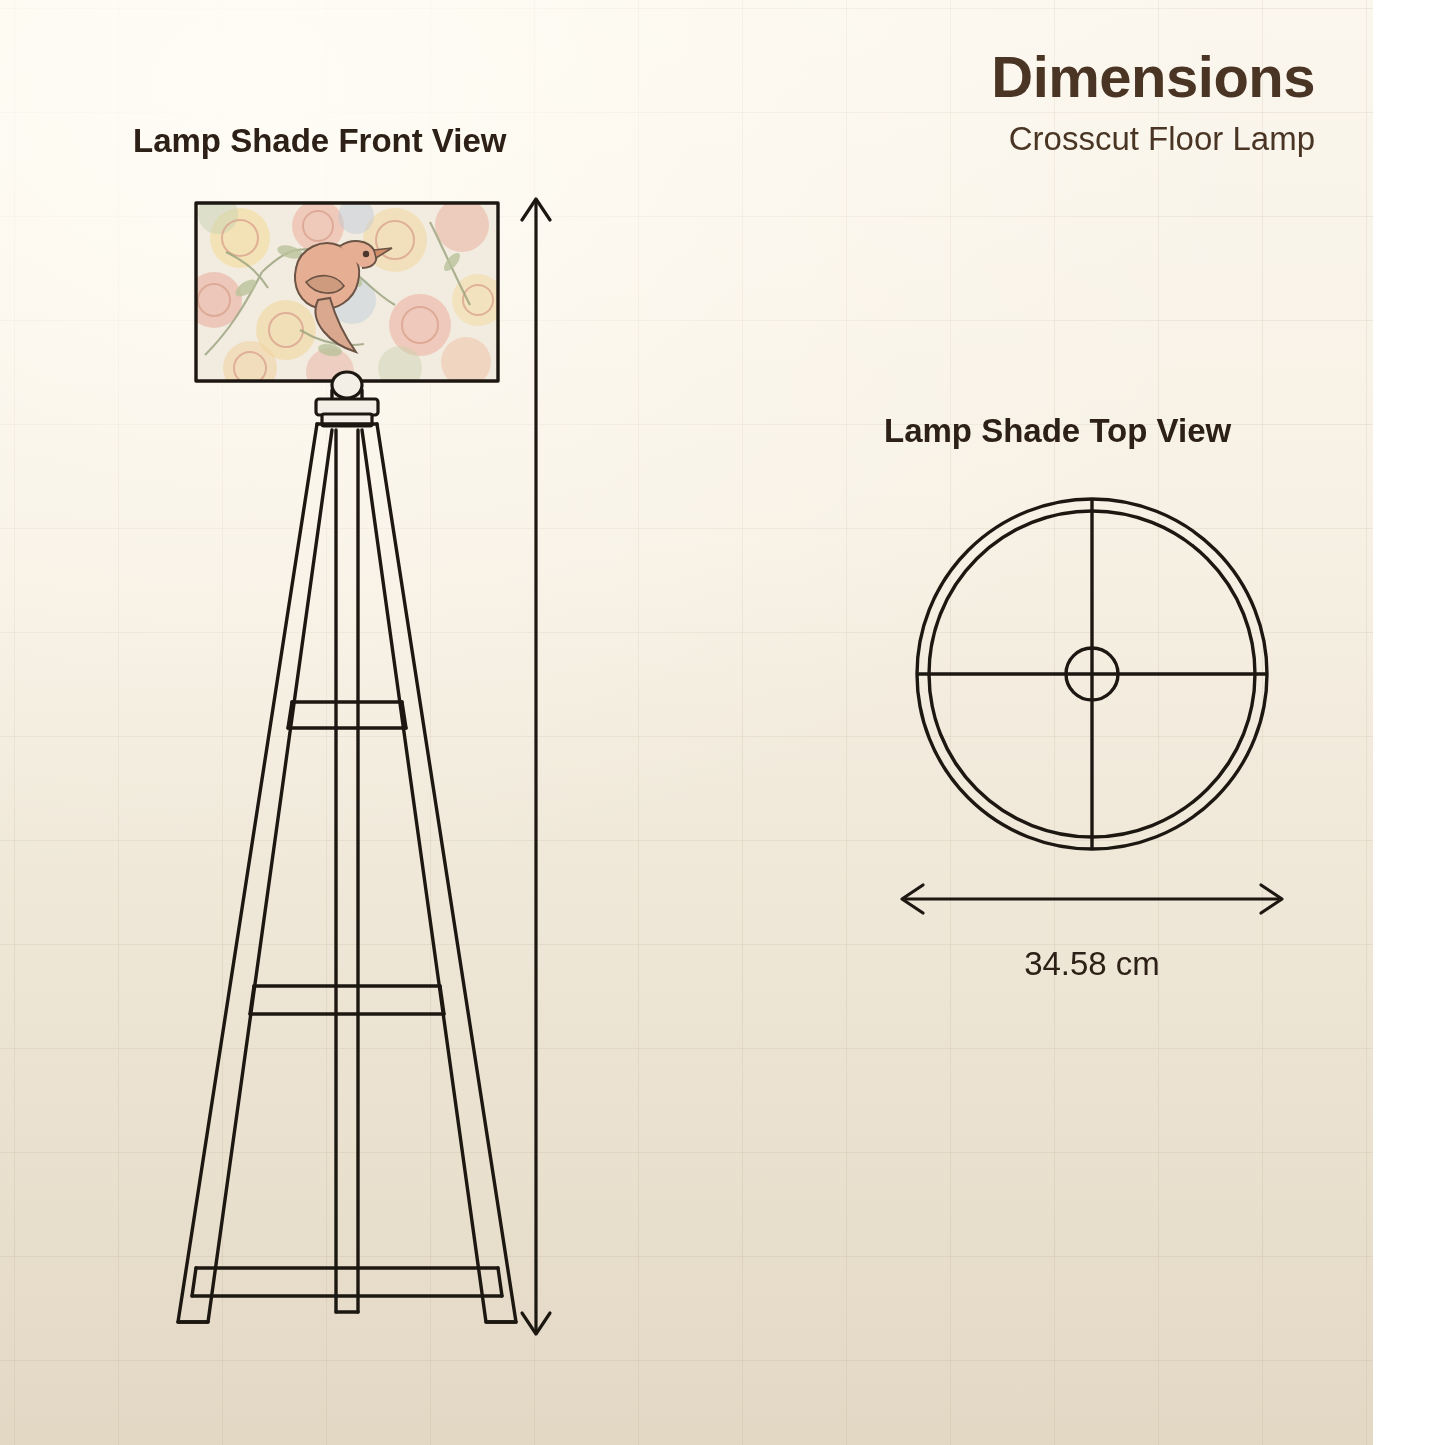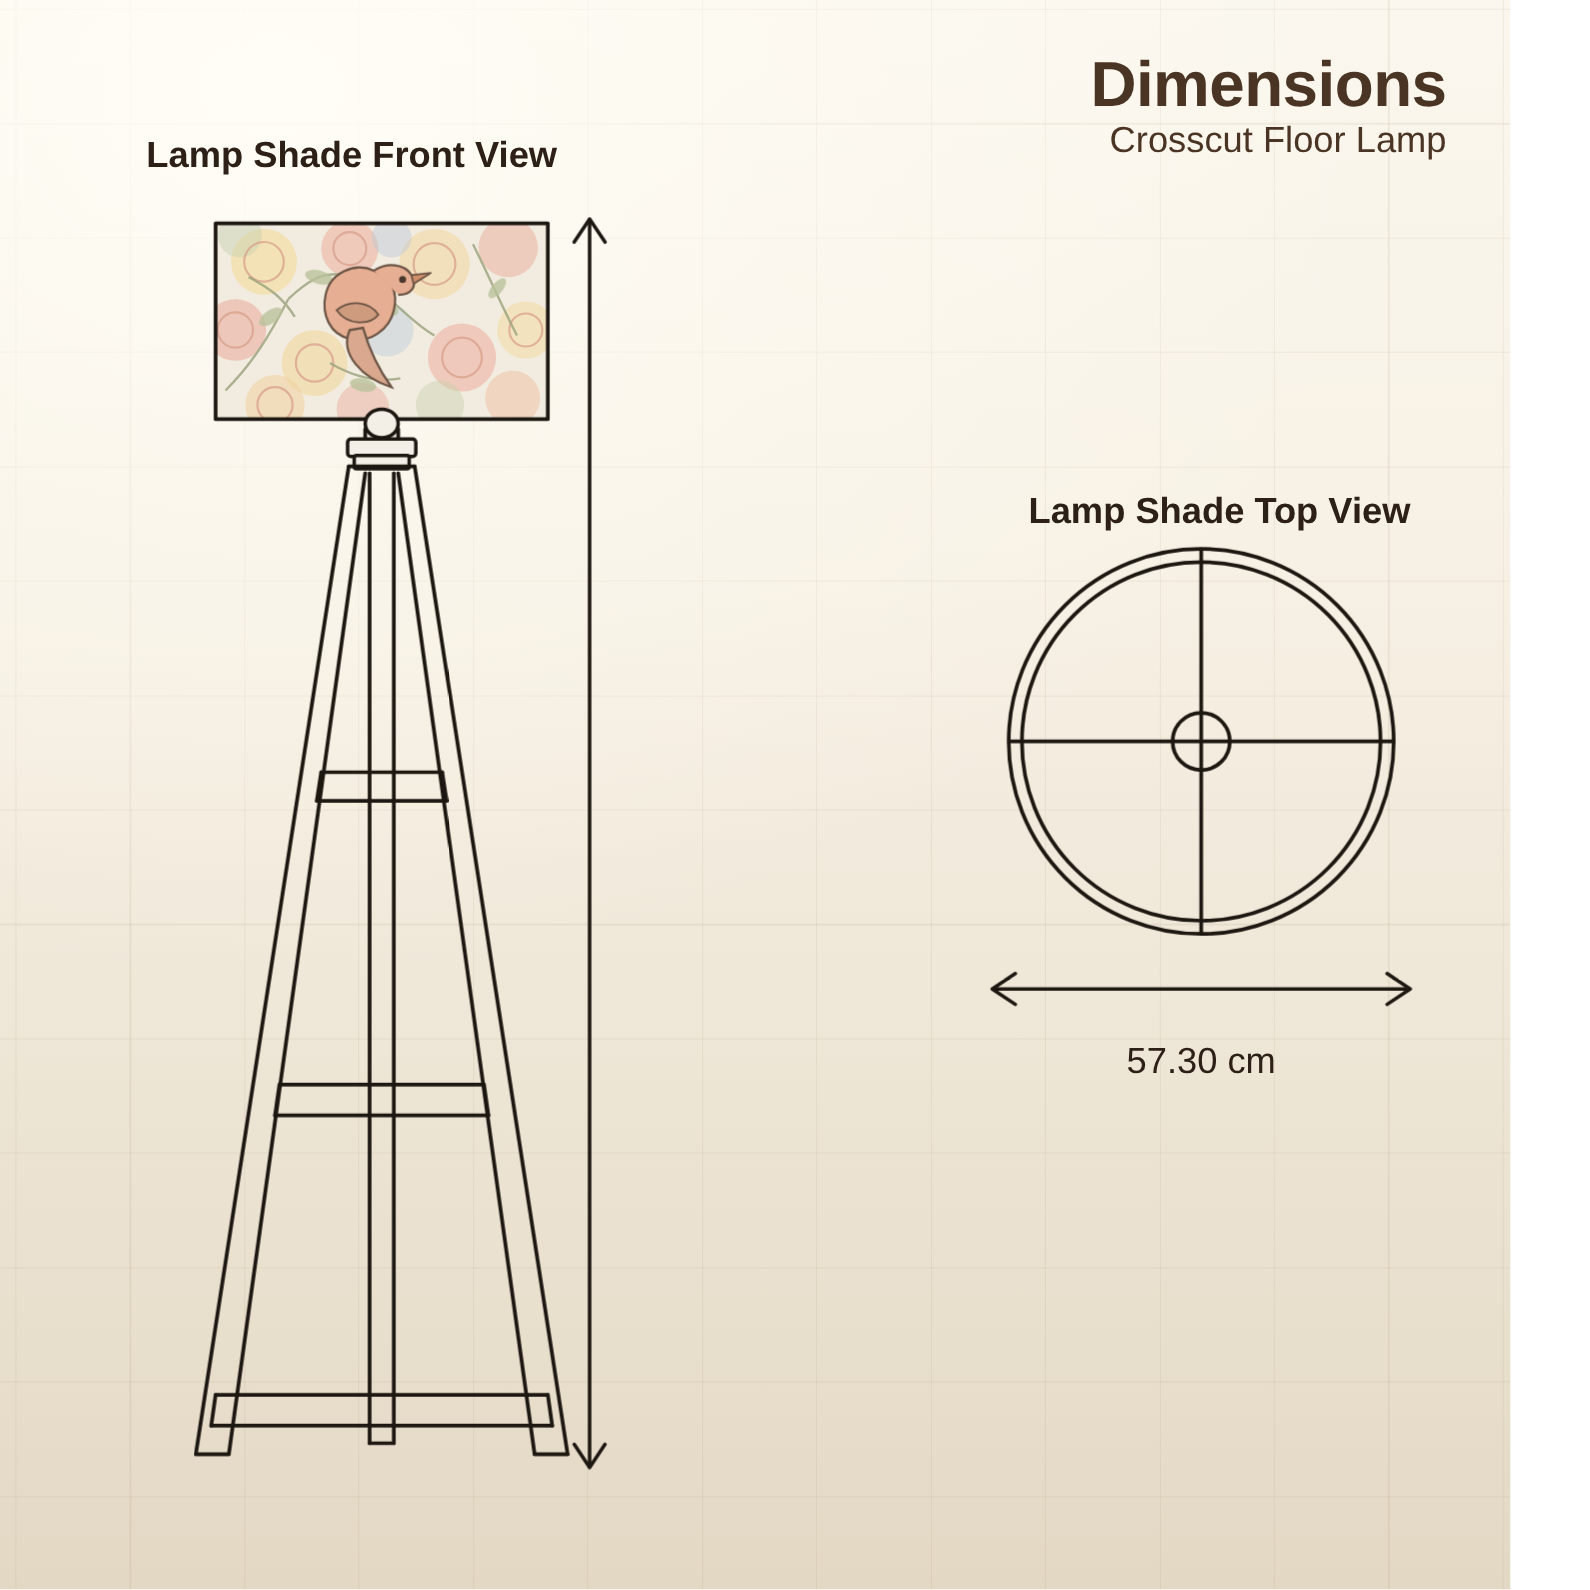--- a/index.html
+++ b/index.html
@@ -54,6 +54,7 @@
   .title-sub {
     font-size: 33px;
     color: #4a3524;
+    margin-top: 12px;
     line-height: 1.1;
   }
 

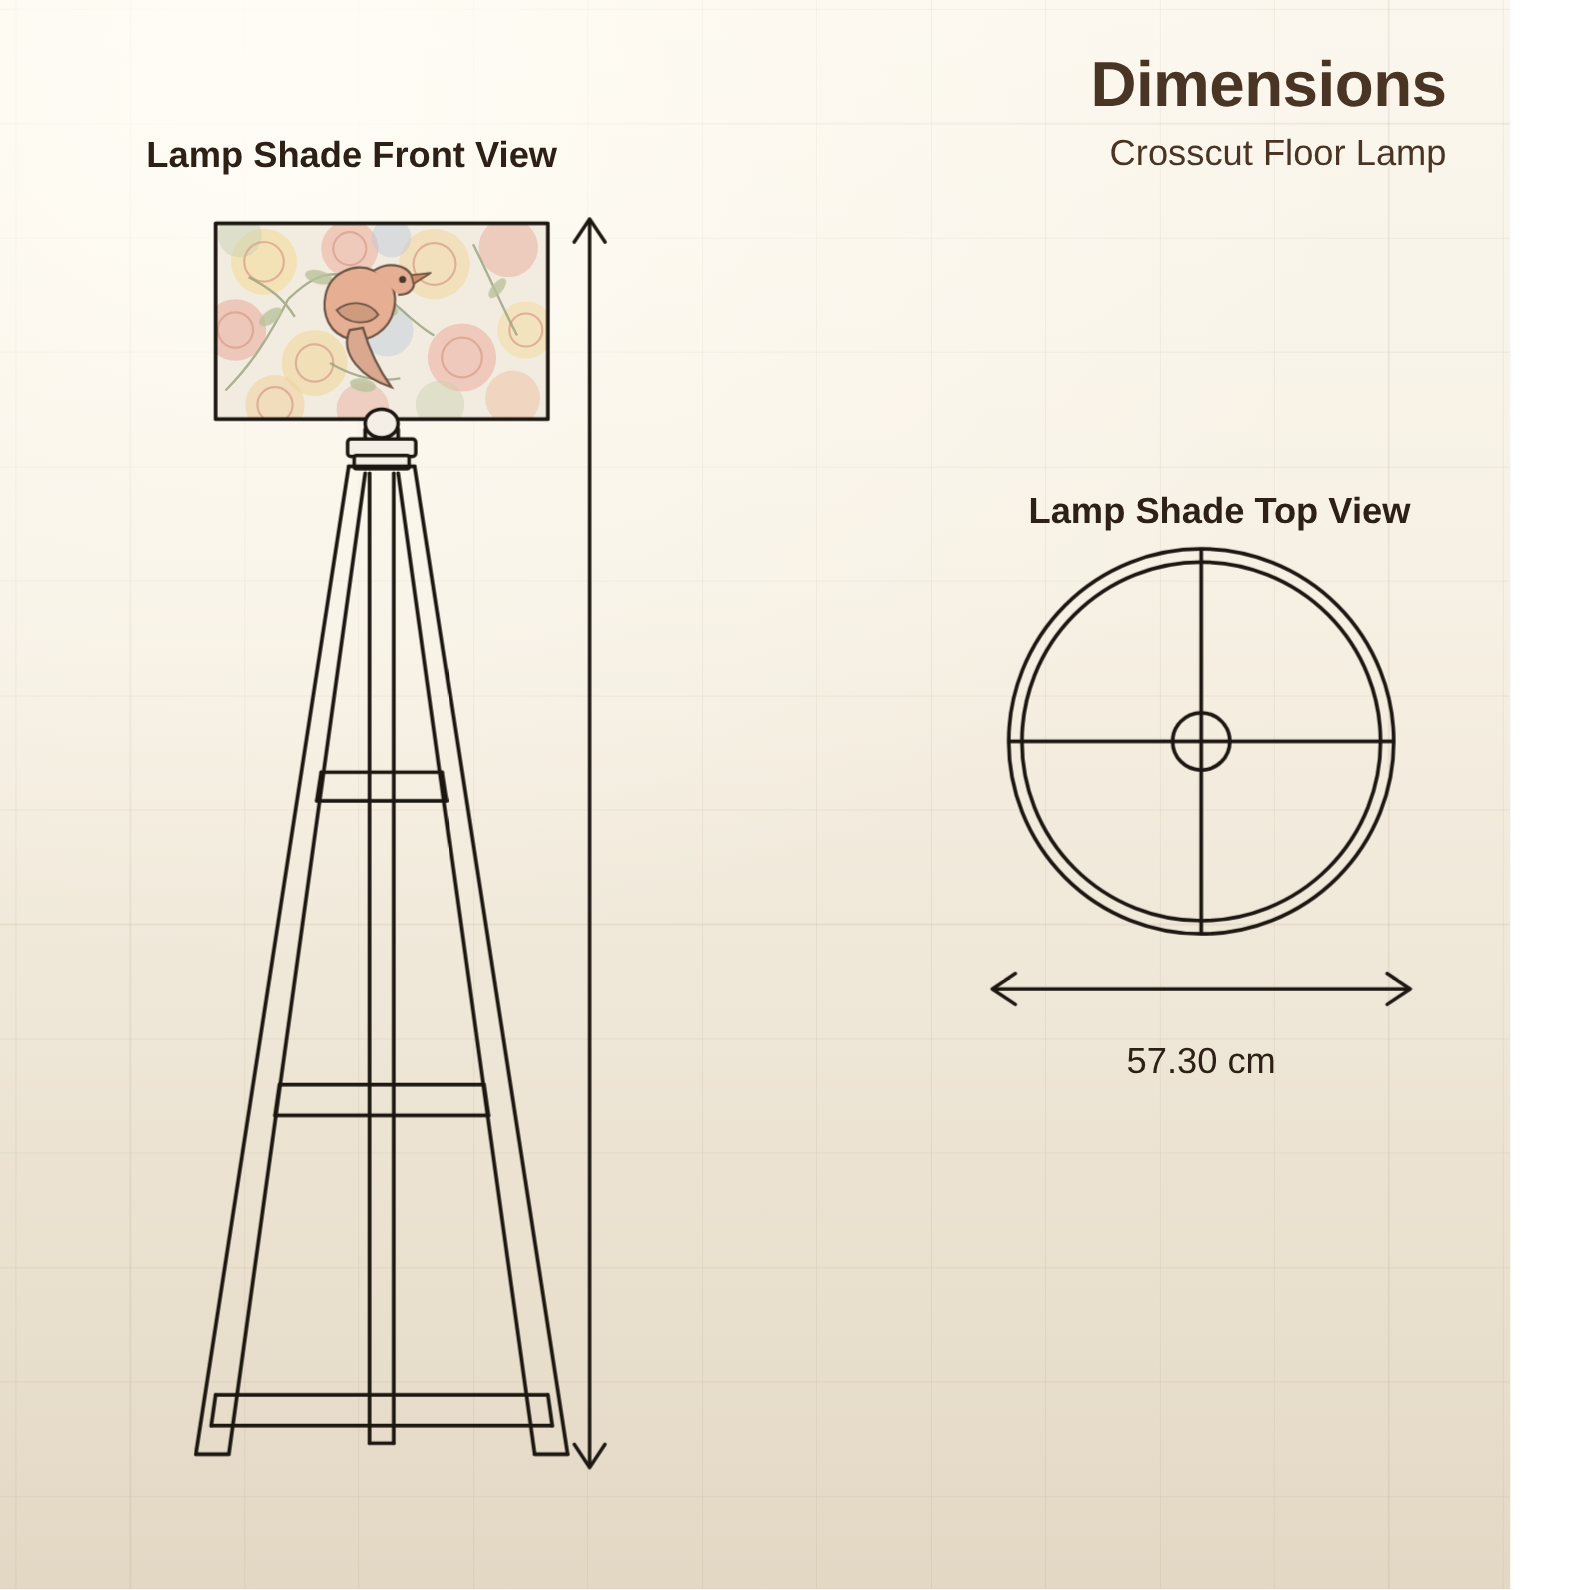--- a/index.html
+++ b/index.html
@@ -66,7 +66,7 @@
     white-space: nowrap;
   }
   #label-front { left: 133px; top: 122px; }
-  #label-top   { left: 935px; top: 412px; margin-top: 33px; }
+  #label-top   { left: 884px; top: 412px; }
 
   .dim-text {
     position: absolute;

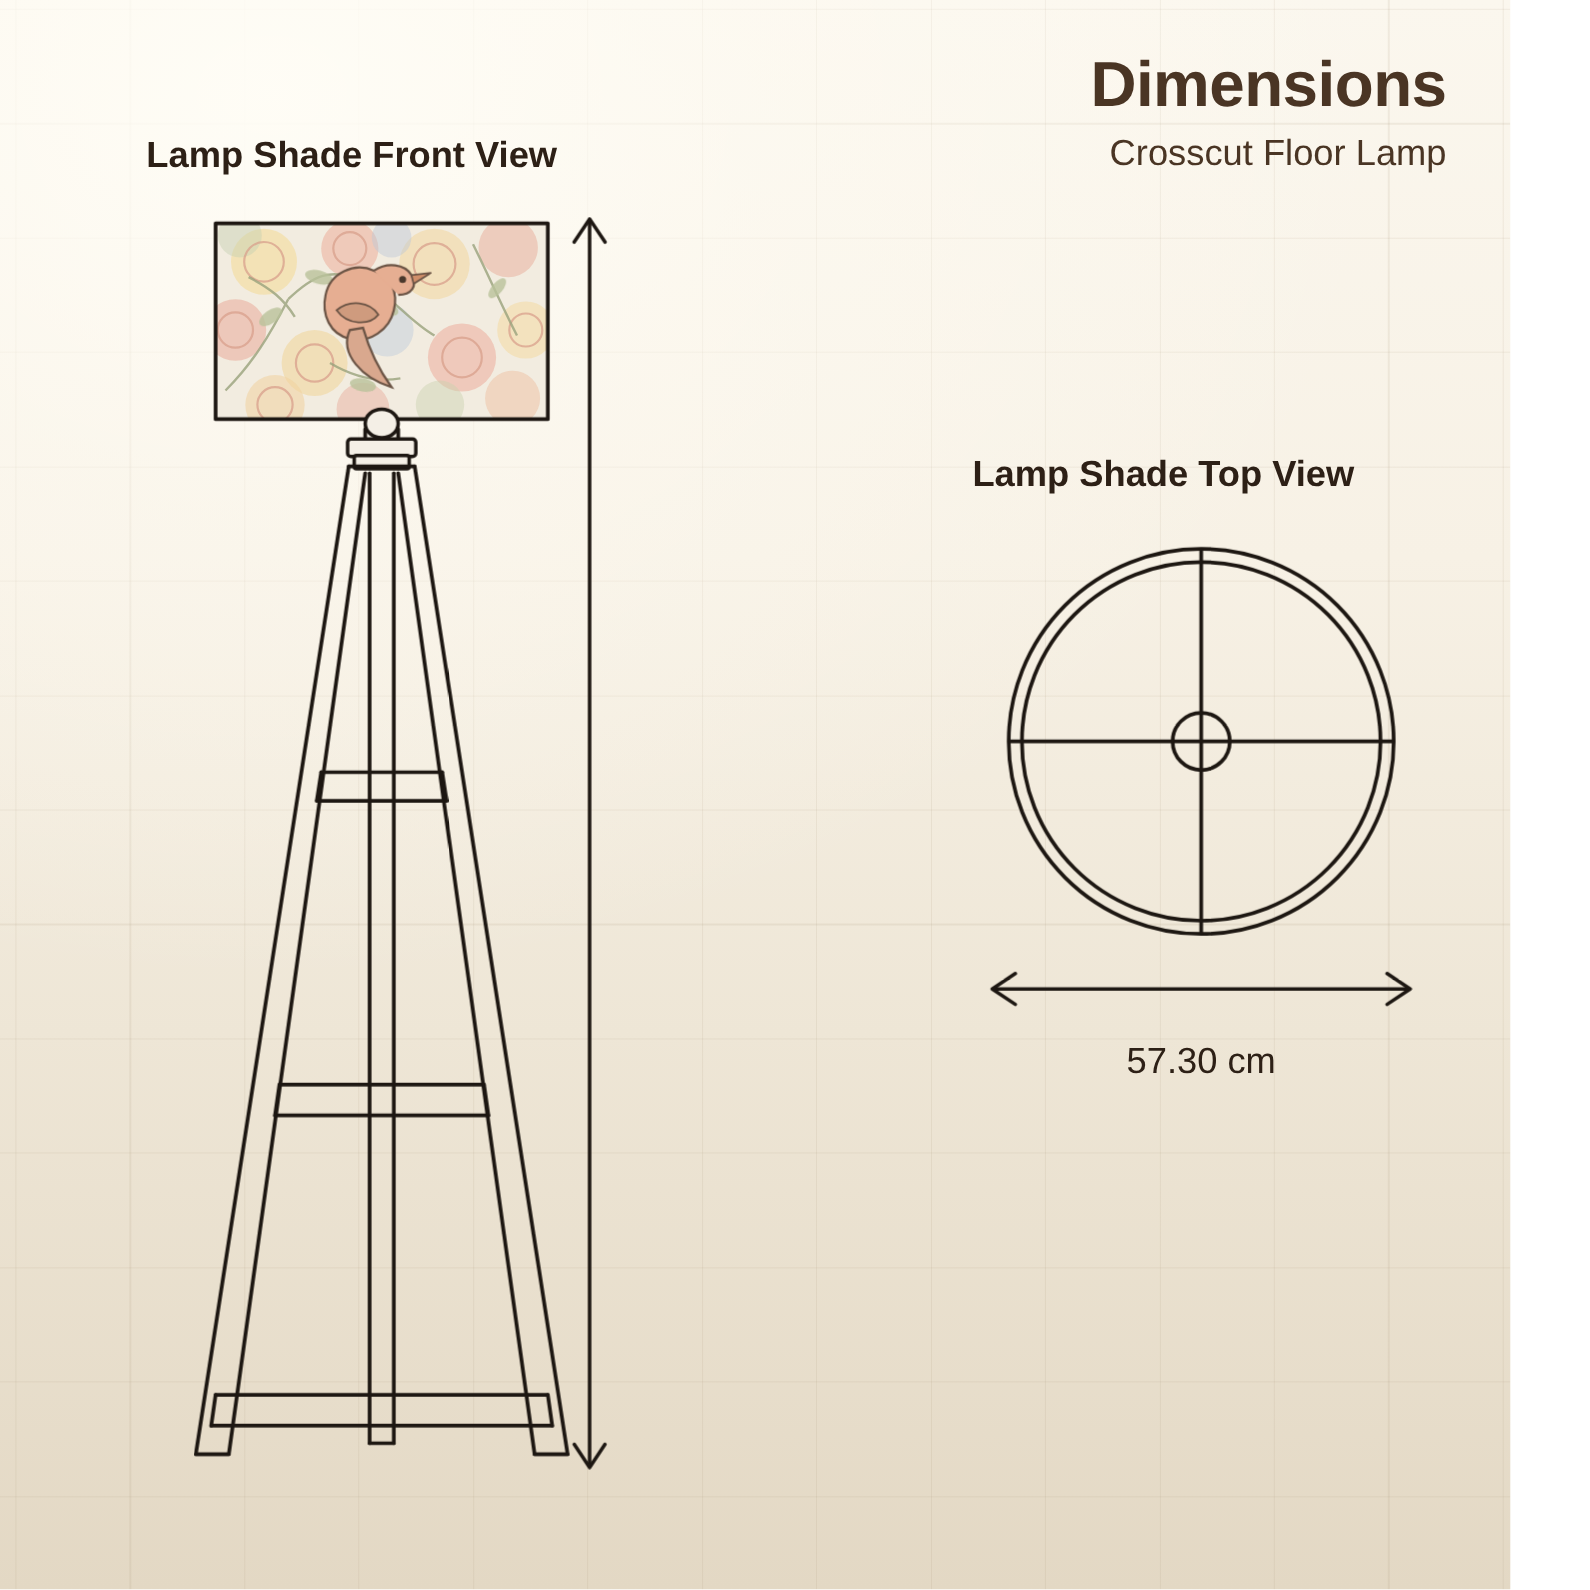--- a/index.html
+++ b/index.html
@@ -102,7 +102,7 @@
 
 
   <div class="dim-text" id="dim-width">
-    <div>57.30 cm</div>
+    <div>34.58 cm</div>
   </div>
 
   <svg width="1445" height="1445" viewBox="0 0 1445 1445">

